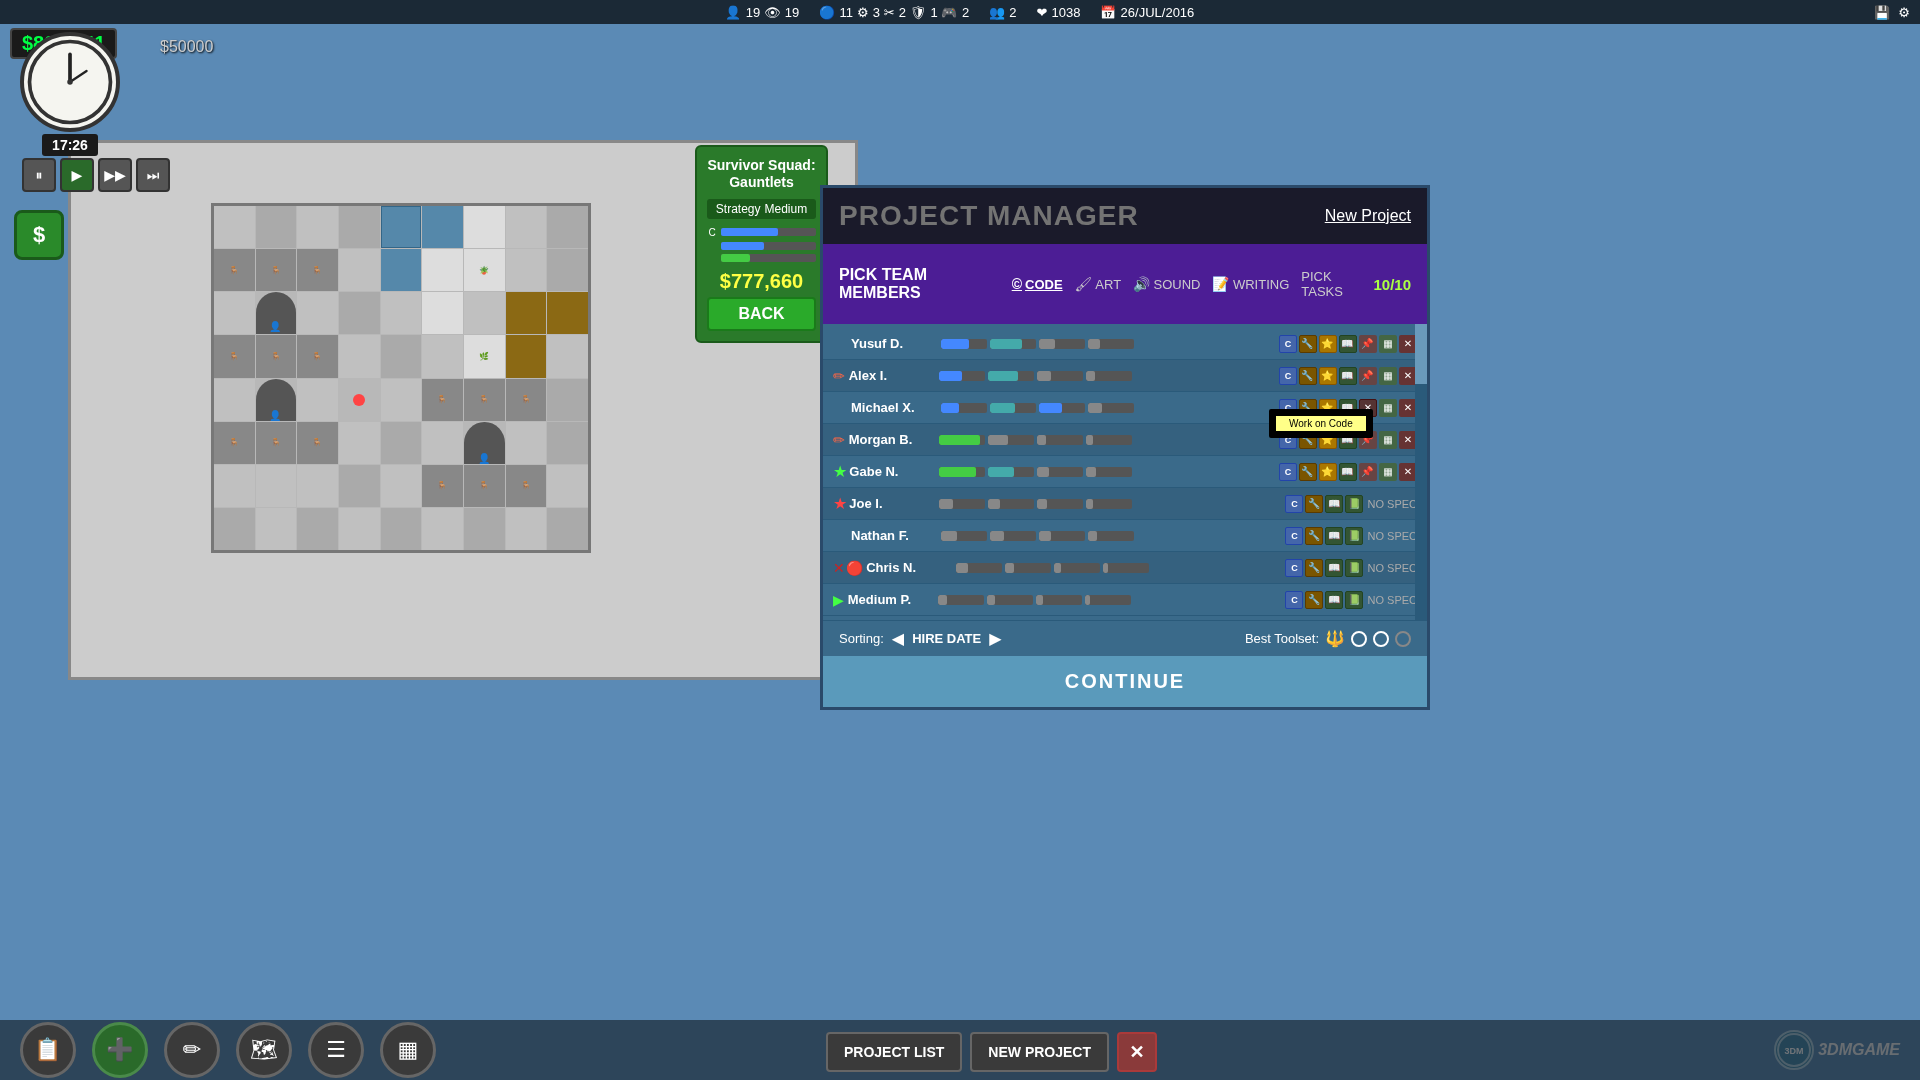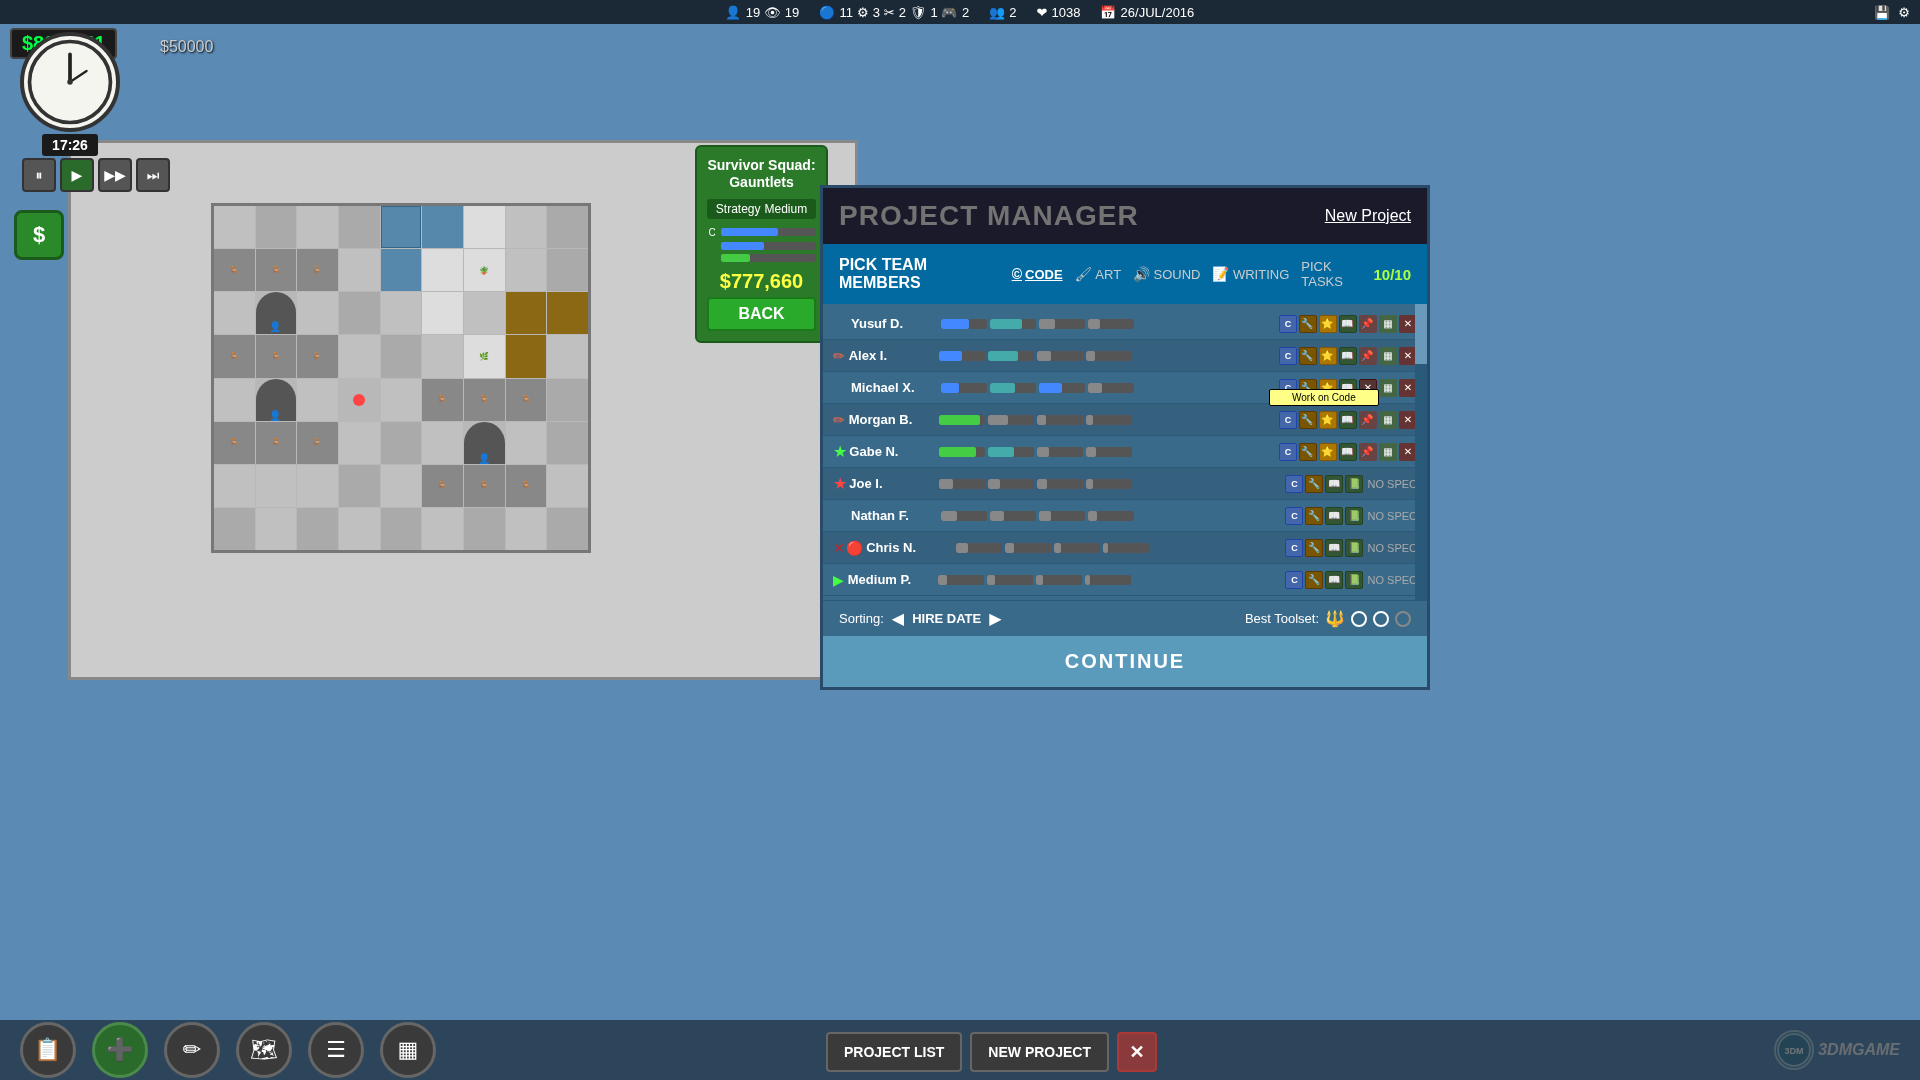--- a/index.html
+++ b/index.html
@@ -260,8 +260,8 @@
     }
 
     #pm-subheader {
-      background: #0369a1;
-      padding: 12px 16px;
+      background: #4c1d95;
+      padding: 22px 16px;
       display: flex;
       align-items: center;
       justify-content: space-between;

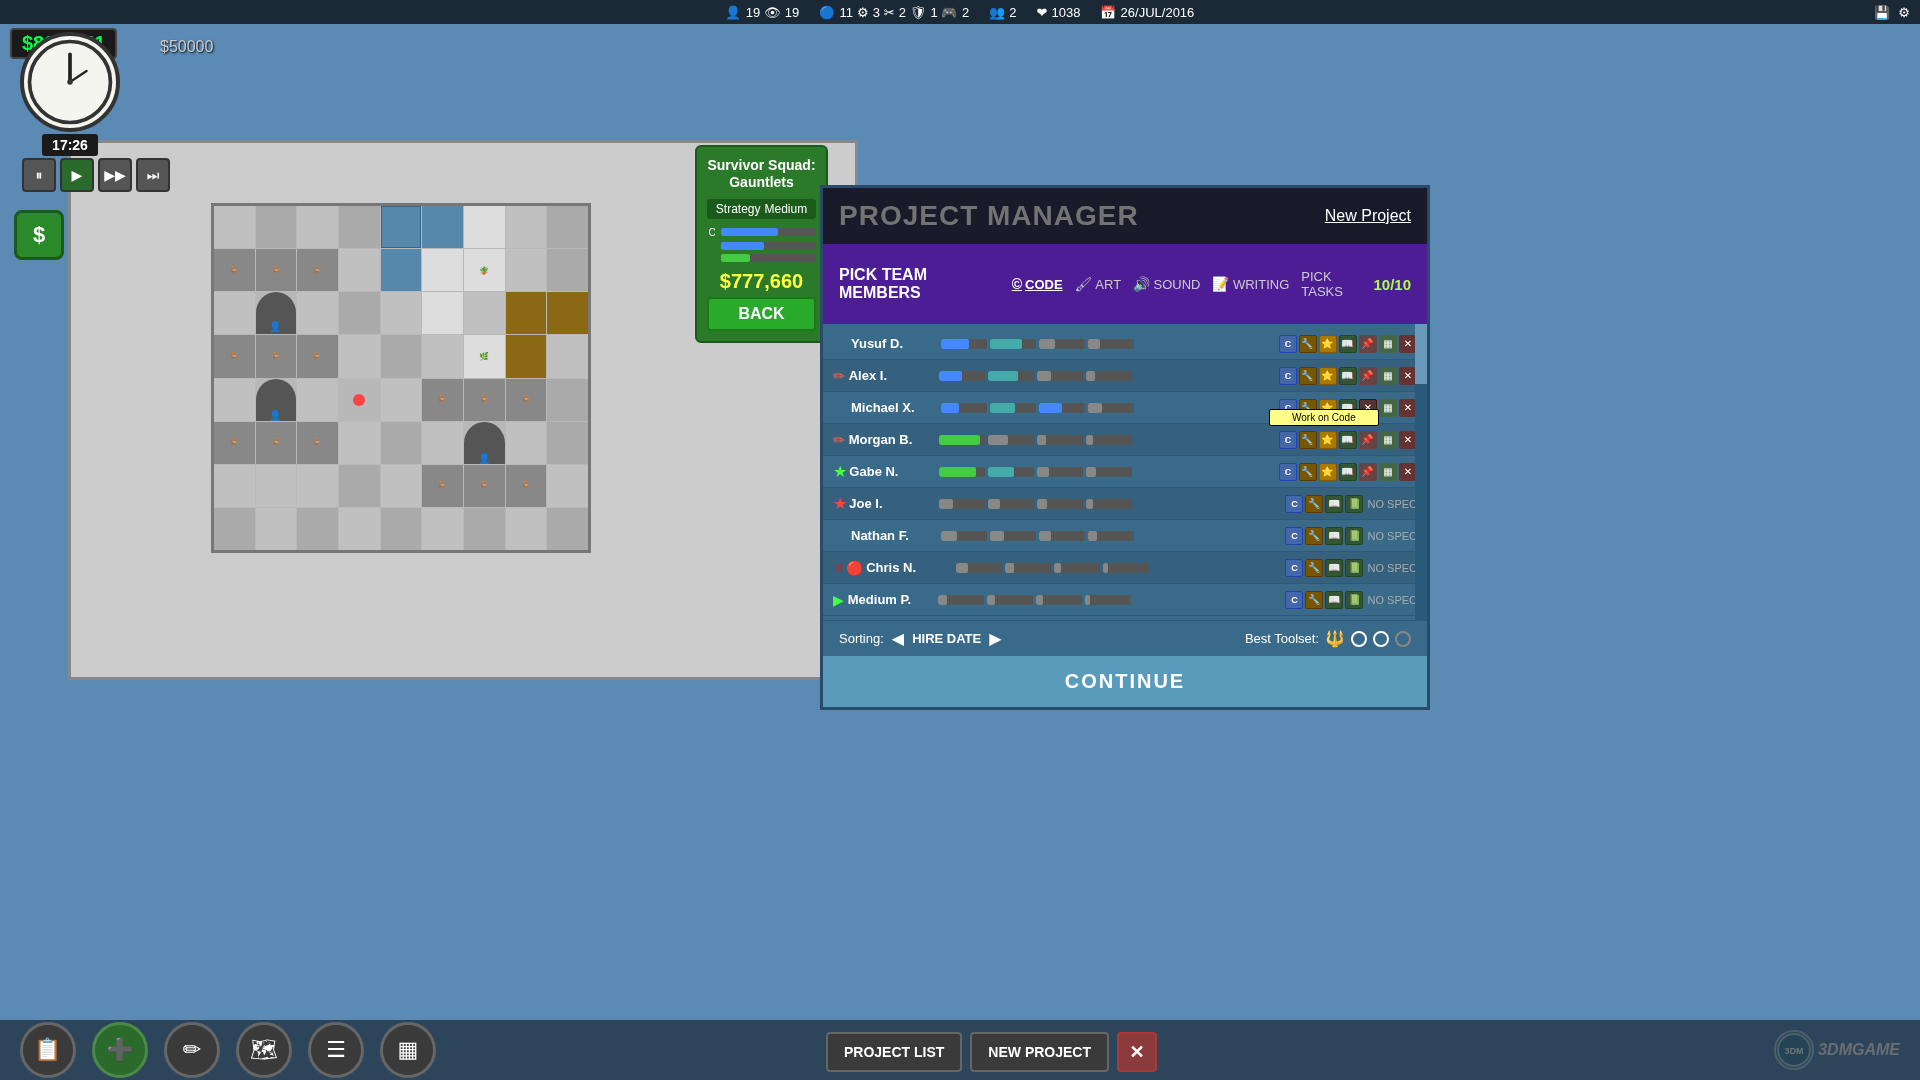--- a/index.html
+++ b/index.html
@@ -822,7 +822,7 @@
           </div>
       </div>
       <div class="action-icons" style="position:relative;">
-        <div style="position:absolute; top:-22px; left:-10px; background:#ffff88; color:#000; font-size:10px; padding:2px 22px; border:1px solid #000000; border-radius:2px; white-space:nowrap; z-index:100;">Work on Code</div>
+        <div style="position:absolute; top:-22px; left:-10px; background:#ffff88; color:#000; font-size:10px; padding:2px 13px; border:7px solid #000000; border-radius:2px; white-space:nowrap; z-index:100;">Work on Code</div>
         <div class="action-icon ai-c">C</div>
         <div class="action-icon ai-wrench">🔧</div>
         <div class="action-icon ai-star-y">⭐</div>

